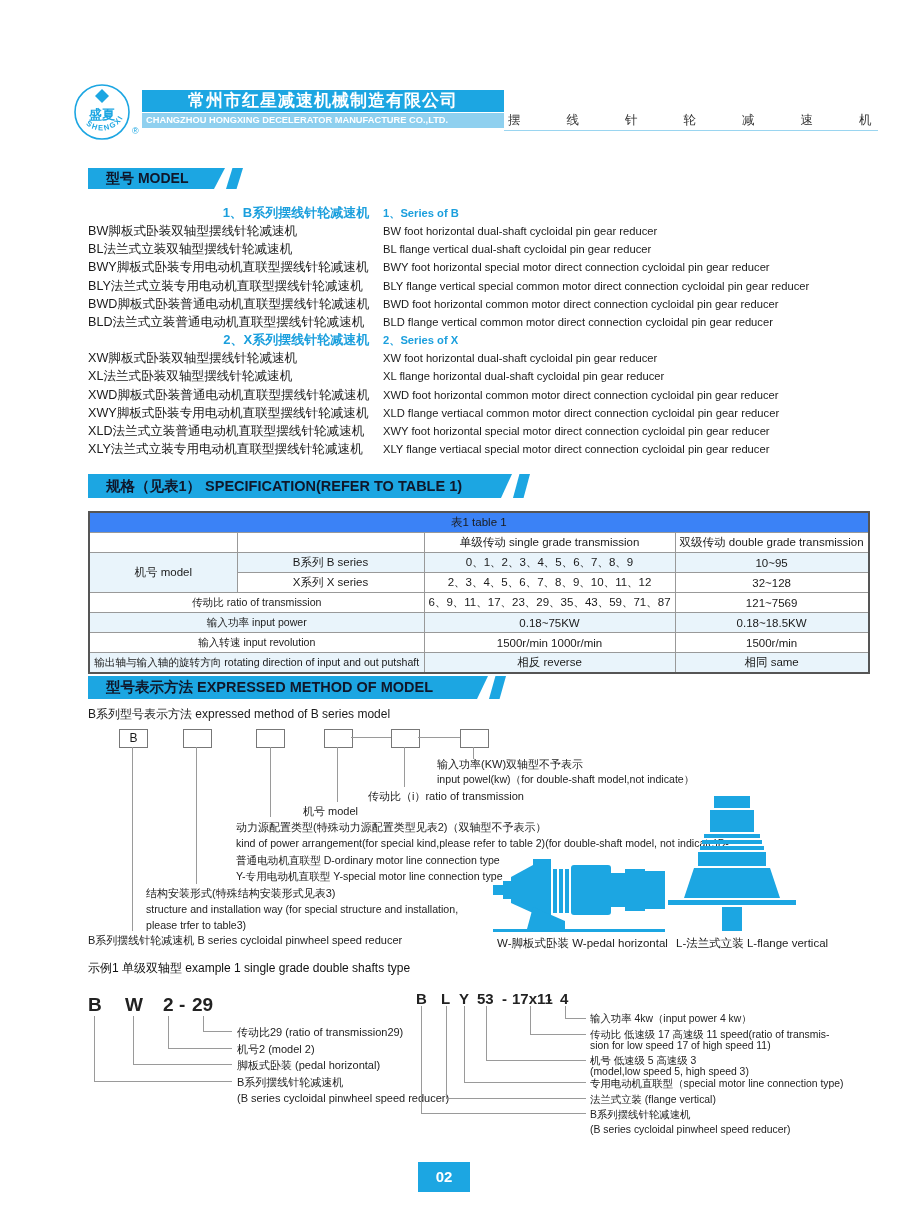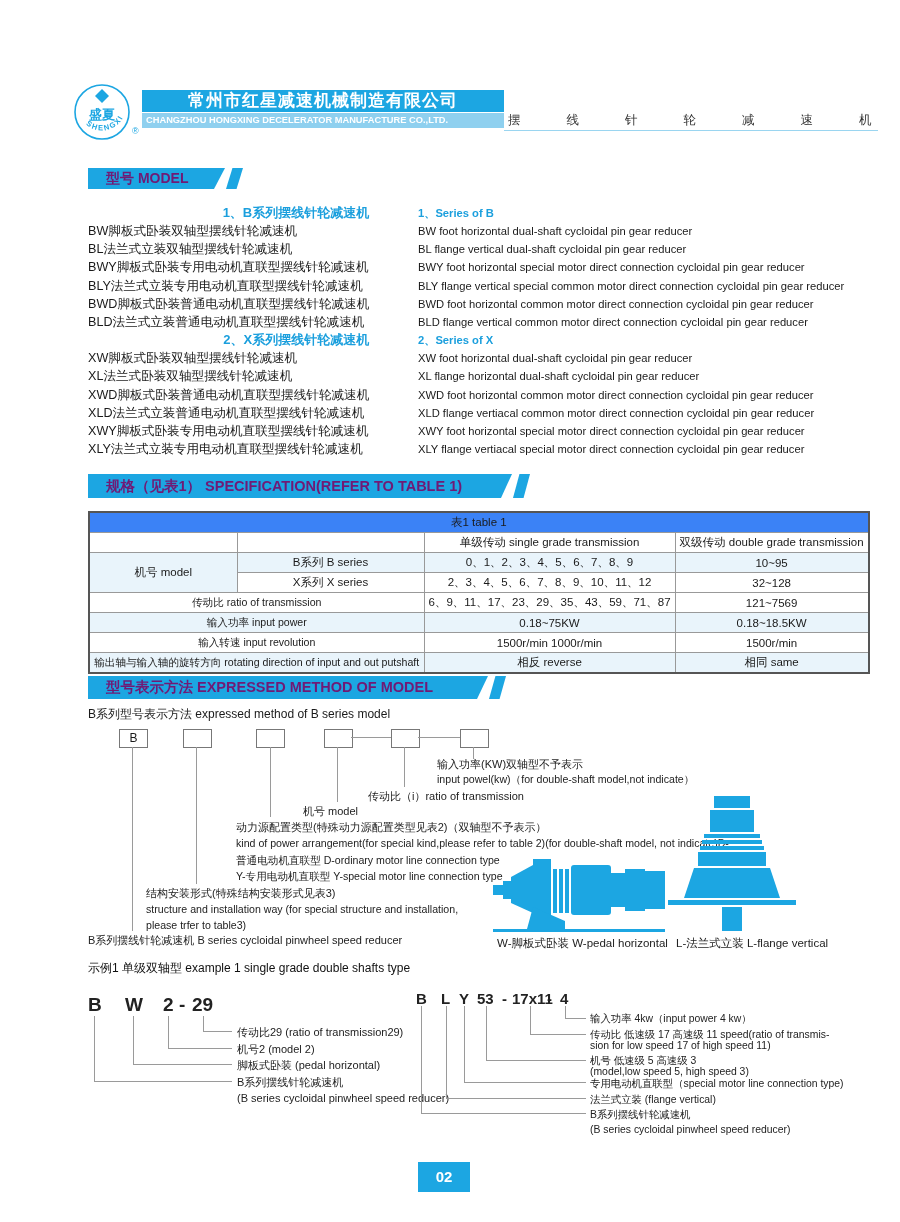--- a/index.html
+++ b/index.html
@@ -18,7 +18,7 @@
   .reg{position:absolute;left:132px;top:126px;color:#1ca6e2;font-size:9px;}
 
   
-  .banner{position:absolute;background:#1ca6e2;color:#701a75;font-weight:bold;text-align:left;
+  .banner{position:absolute;background:#1ca6e2;color:#0f172a;font-weight:bold;text-align:left;
           clip-path:polygon(0 0,100% 0,calc(100% - 11px) 100%,0 100%);padding-left:18px;box-sizing:border-box;white-space:nowrap;}
   .banner-tail{position:absolute;width:17px;background:#1ca6e2;clip-path:polygon(38% 0,100% 0,62% 100%,0 100%);}
 

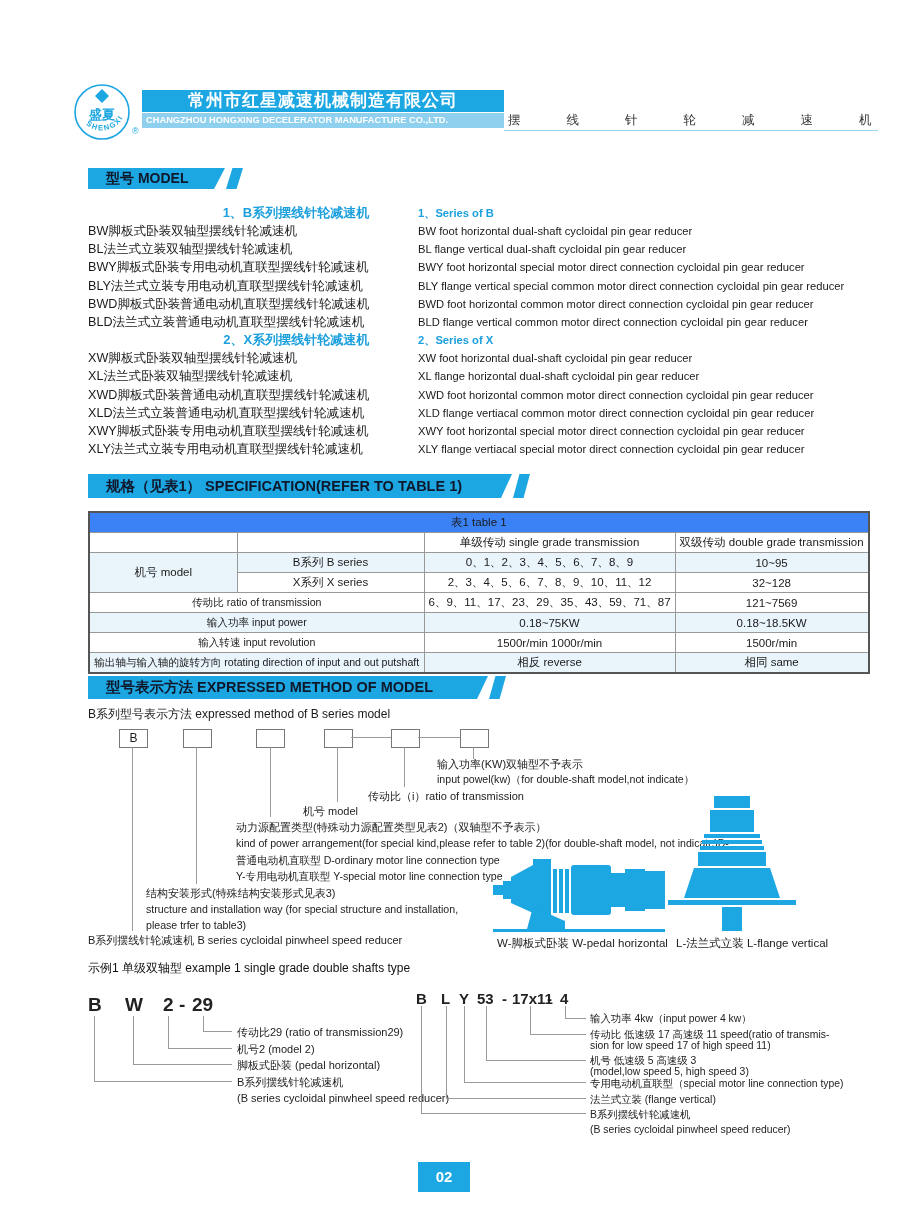--- a/index.html
+++ b/index.html
@@ -26,7 +26,7 @@
   .mcol{position:absolute;top:204px;}
   .mcol div{line-height:18.15px;white-space:nowrap;}
   .mcol-cn{left:88px;font-size:12.6px;}
-  .mcol-en{left:383px;font-size:11.2px;margin-left:35px;}
+  .mcol-en{left:383px;font-size:11.2px;}
   .mcol div:nth-child(1),.mcol div:nth-child(8){color:#1b9fdd;font-weight:bold;}
   .mcol-cn div:nth-child(1),.mcol-cn div:nth-child(8){font-size:13px;text-align:right;}
 

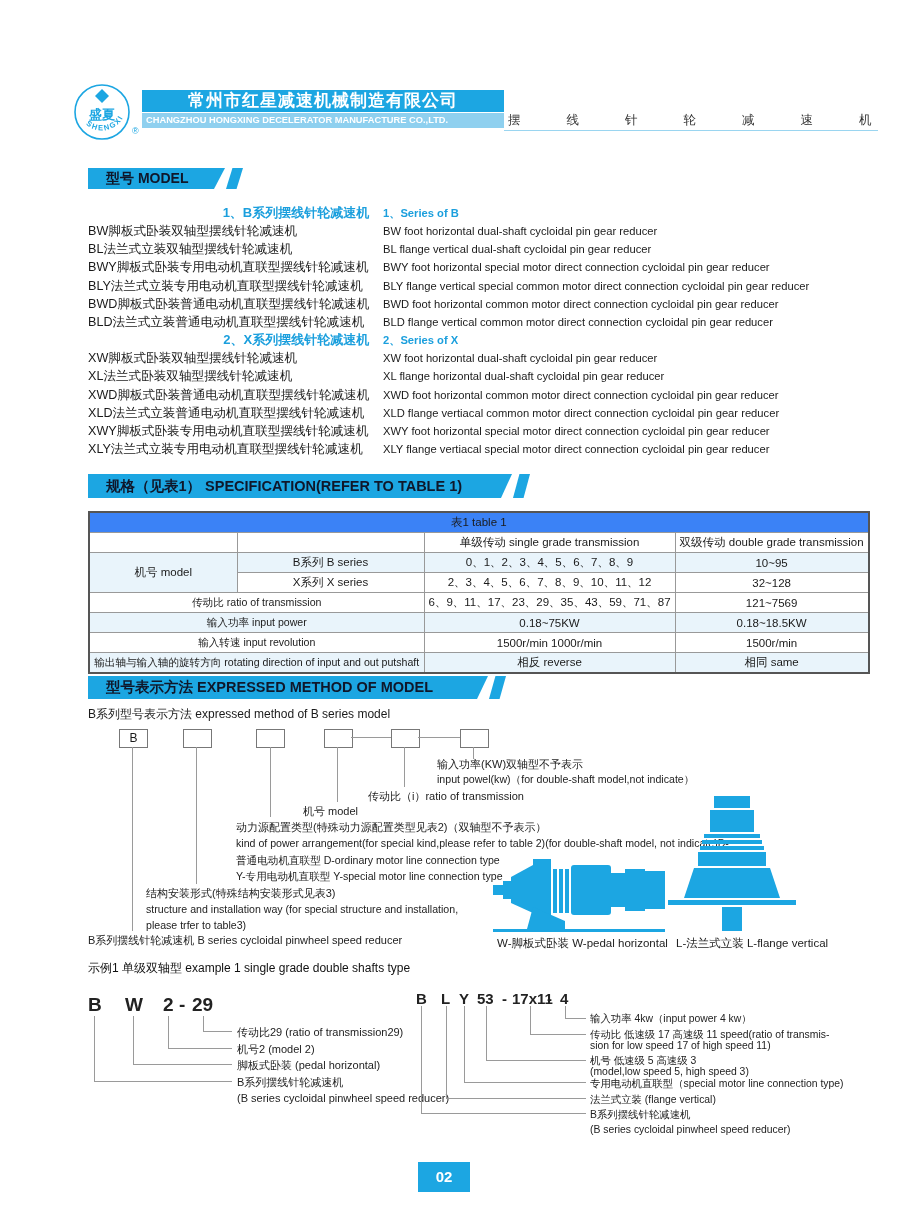--- a/index.html
+++ b/index.html
@@ -96,8 +96,8 @@
     <div>XW脚板式卧装双轴型摆线针轮减速机</div>
     <div>XL法兰式卧装双轴型摆线针轮减速机</div>
     <div>XWD脚板式卧装普通电动机直联型摆线针轮减速机</div>
+    <div>XWY脚板式卧装专用电动机直联型摆线针轮减速机</div>
     <div>XLD法兰式立装普通电动机直联型摆线针轮减速机</div>
-    <div>XWY脚板式卧装专用电动机直联型摆线针轮减速机</div>
     <div>XLY法兰式立装专用电动机直联型摆线针轮减速机</div>
   </div>
   <div class="mcol mcol-en">

